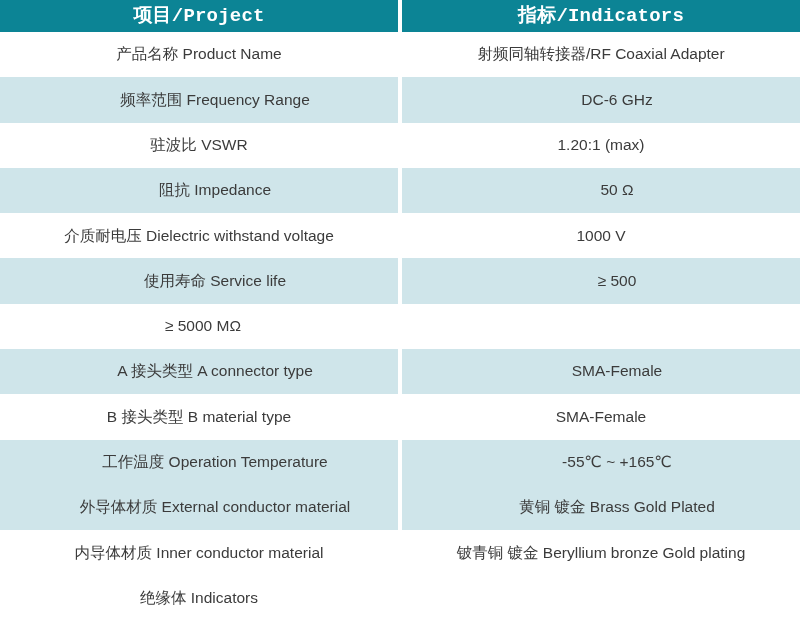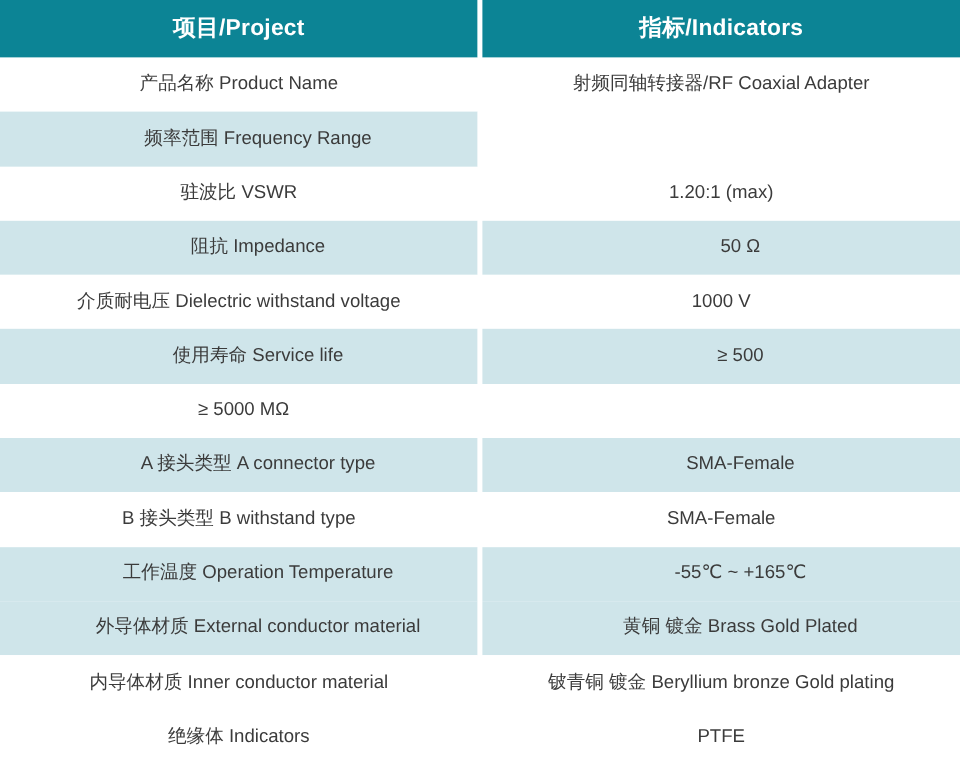--- a/index.html
+++ b/index.html
@@ -58,7 +58,8 @@
 
   
   .header-row {
-    height: 48px;
+    height: 32px;
+    font-family: Liberation Mono, monospace;
   }
   .header-row .cell {
     background: #0c8495;

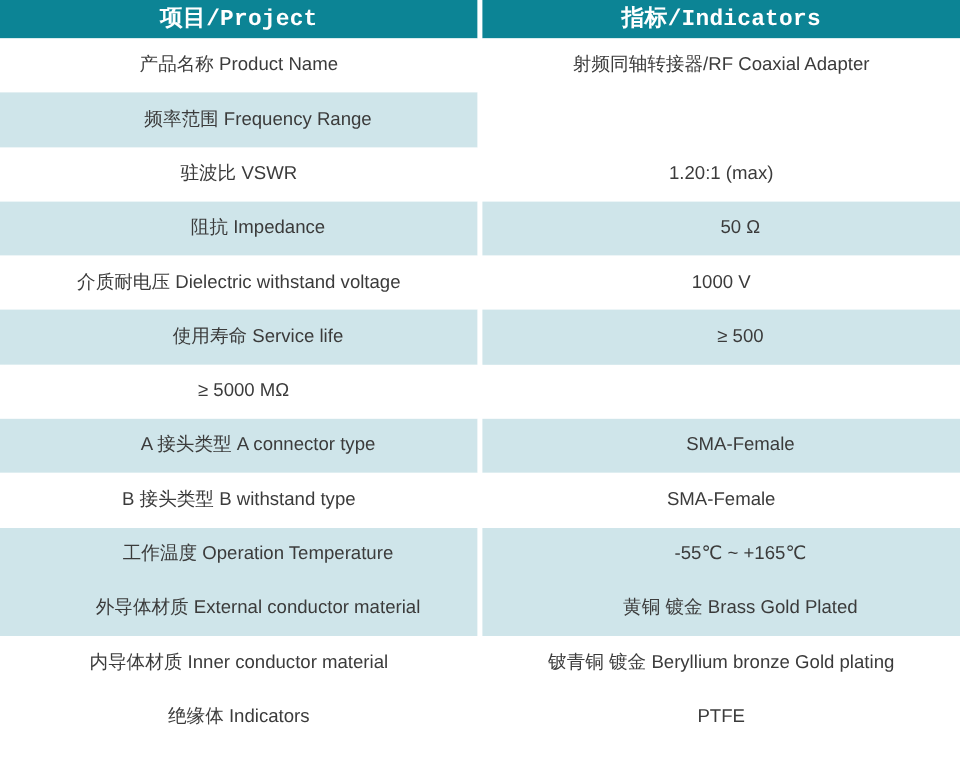--- a/index.html
+++ b/index.html
@@ -106,6 +106,7 @@
   <div class="row body-row shade">
     <div class="cell cell-project">频率范围 Frequency Range</div>
     <div class="gap"></div>
+    <div class="cell cell-indicator">DC-6 GHz</div>
   </div>
 
   <div class="row body-row plain">

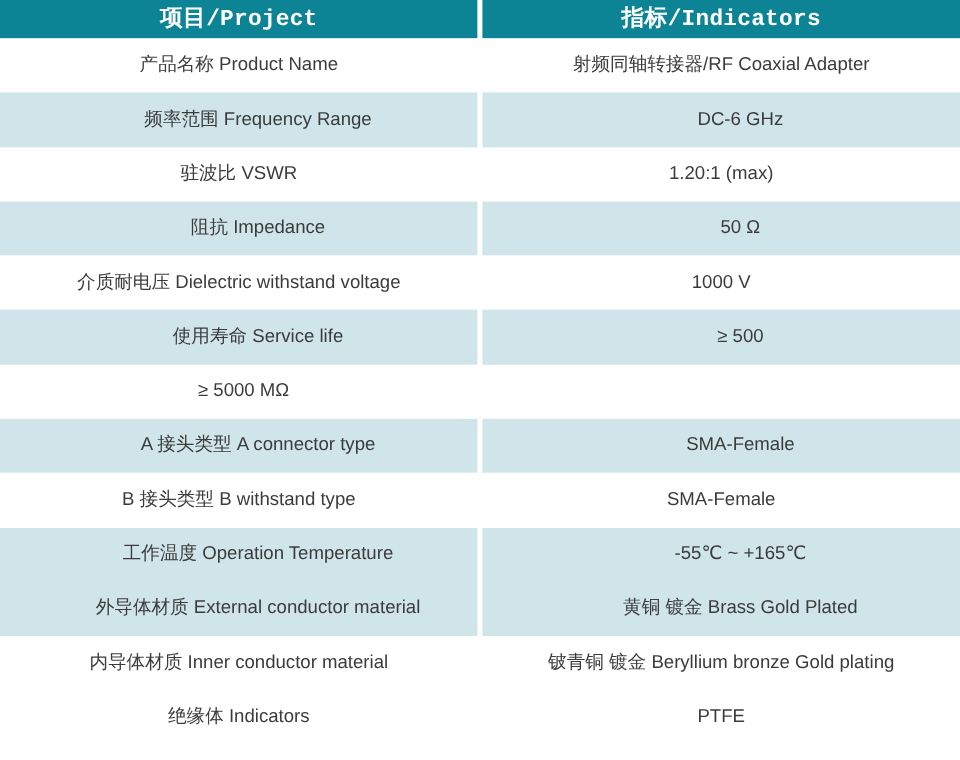--- a/index.html
+++ b/index.html
@@ -145,7 +145,7 @@
   </div>
 
   <div class="row body-row plain">
-    <div class="cell cell-project">B 接头类型 B withstand type</div>
+    <div class="cell cell-project">B 接头类型 B material type</div>
     <div class="gap"></div>
     <div class="cell cell-indicator">SMA-Female</div>
   </div>

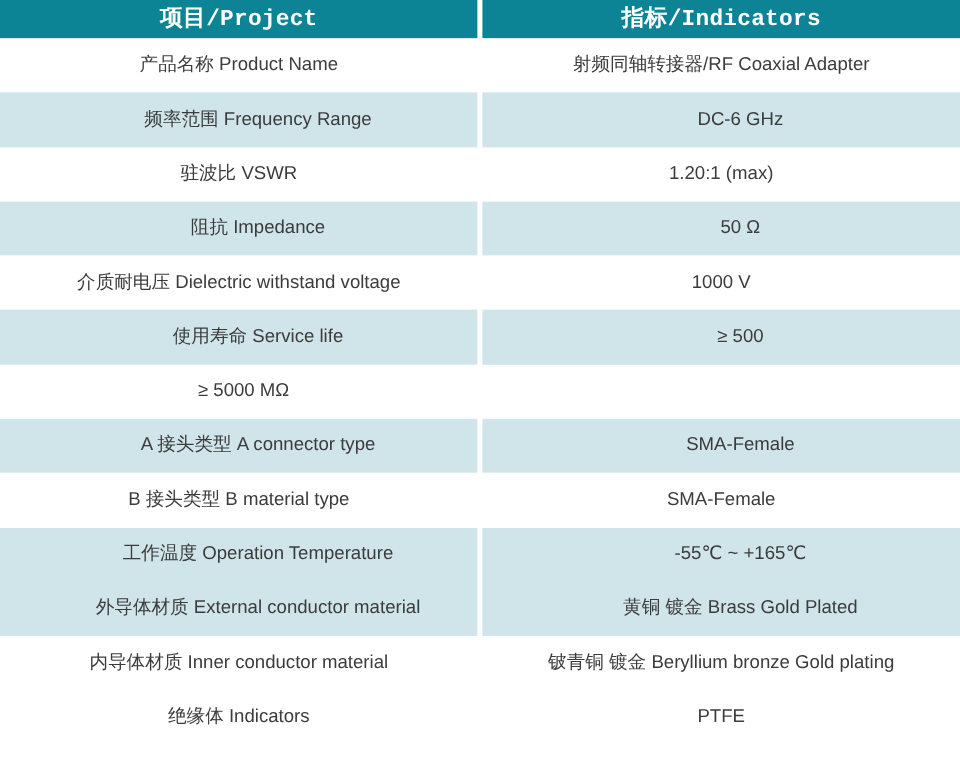--- a/index.html
+++ b/index.html
@@ -171,7 +171,6 @@
   <div class="row body-row plain">
     <div class="cell cell-project">绝缘体 Indicators</div>
     <div class="gap"></div>
-    <div class="cell cell-indicator">PTFE</div>
   </div>
 
 </div>

